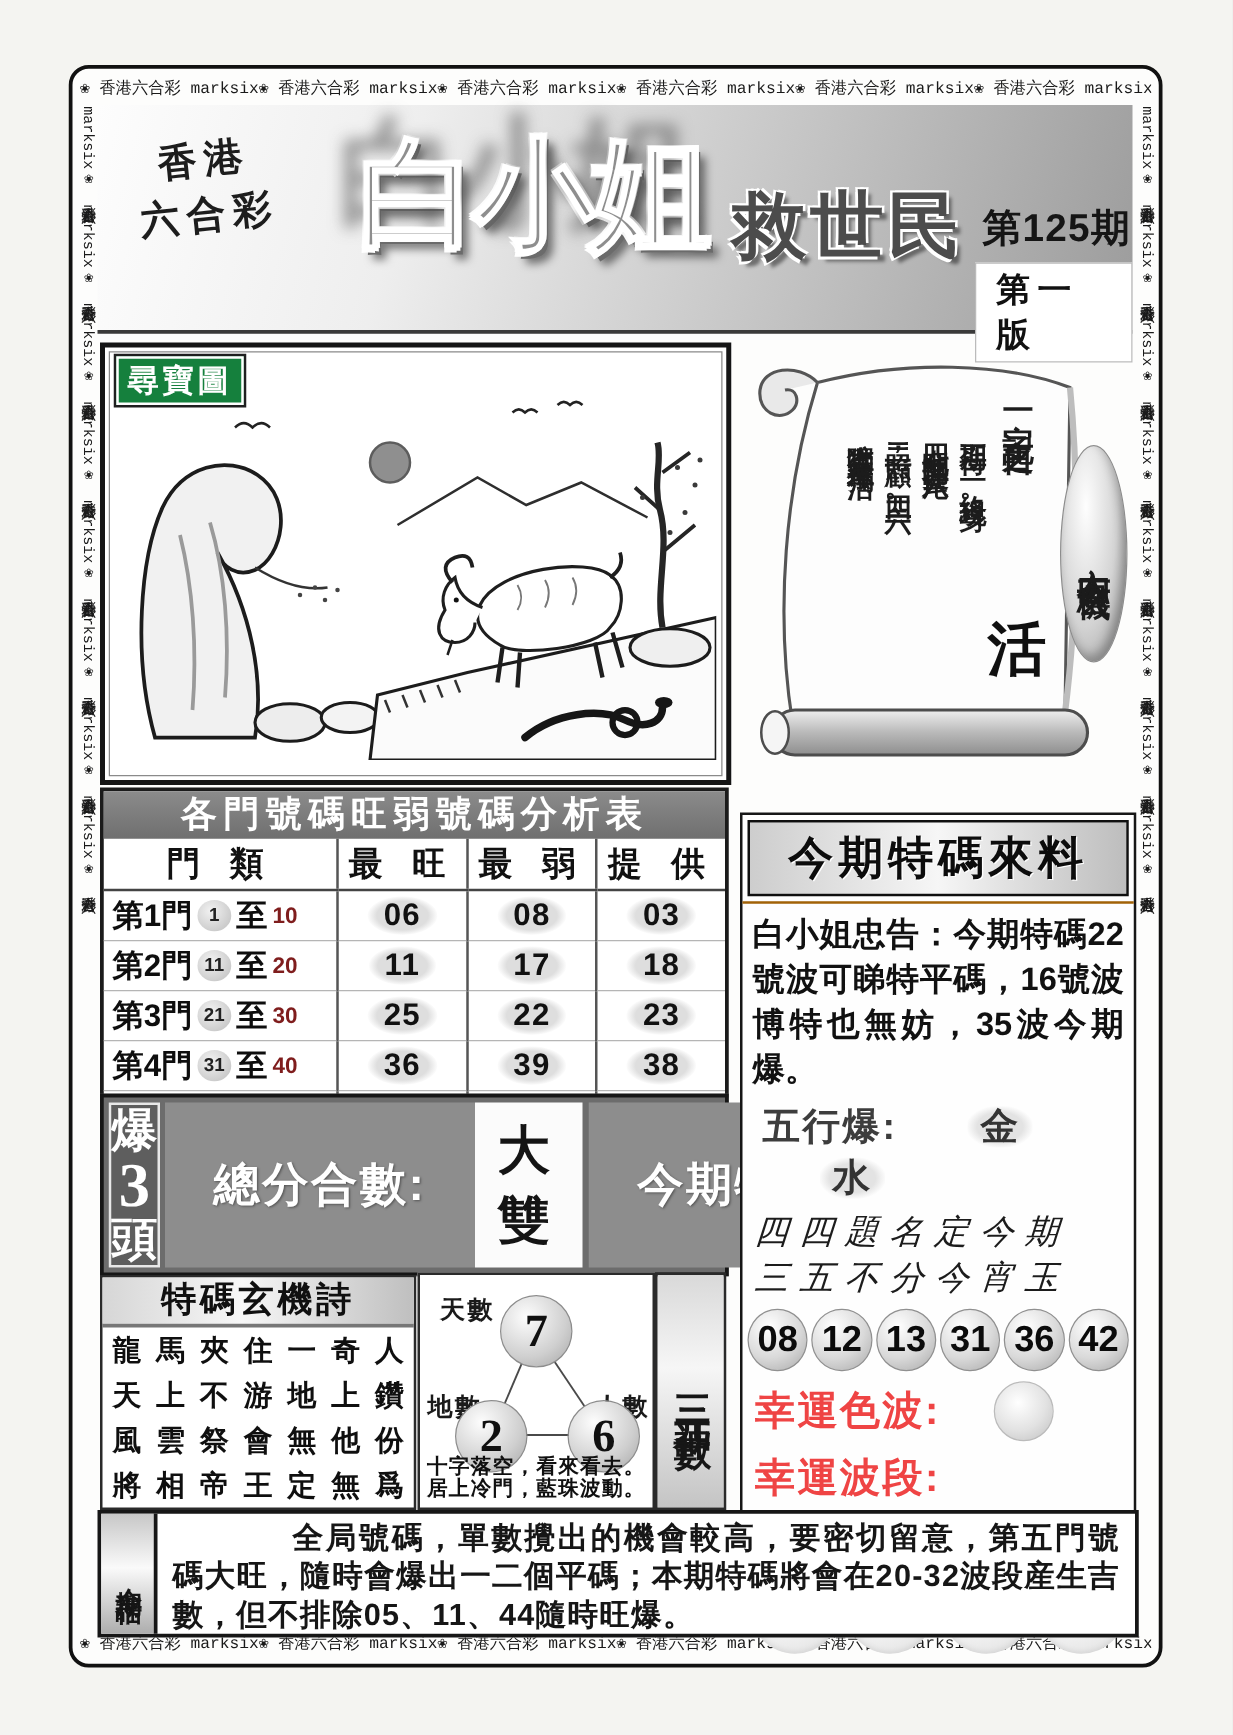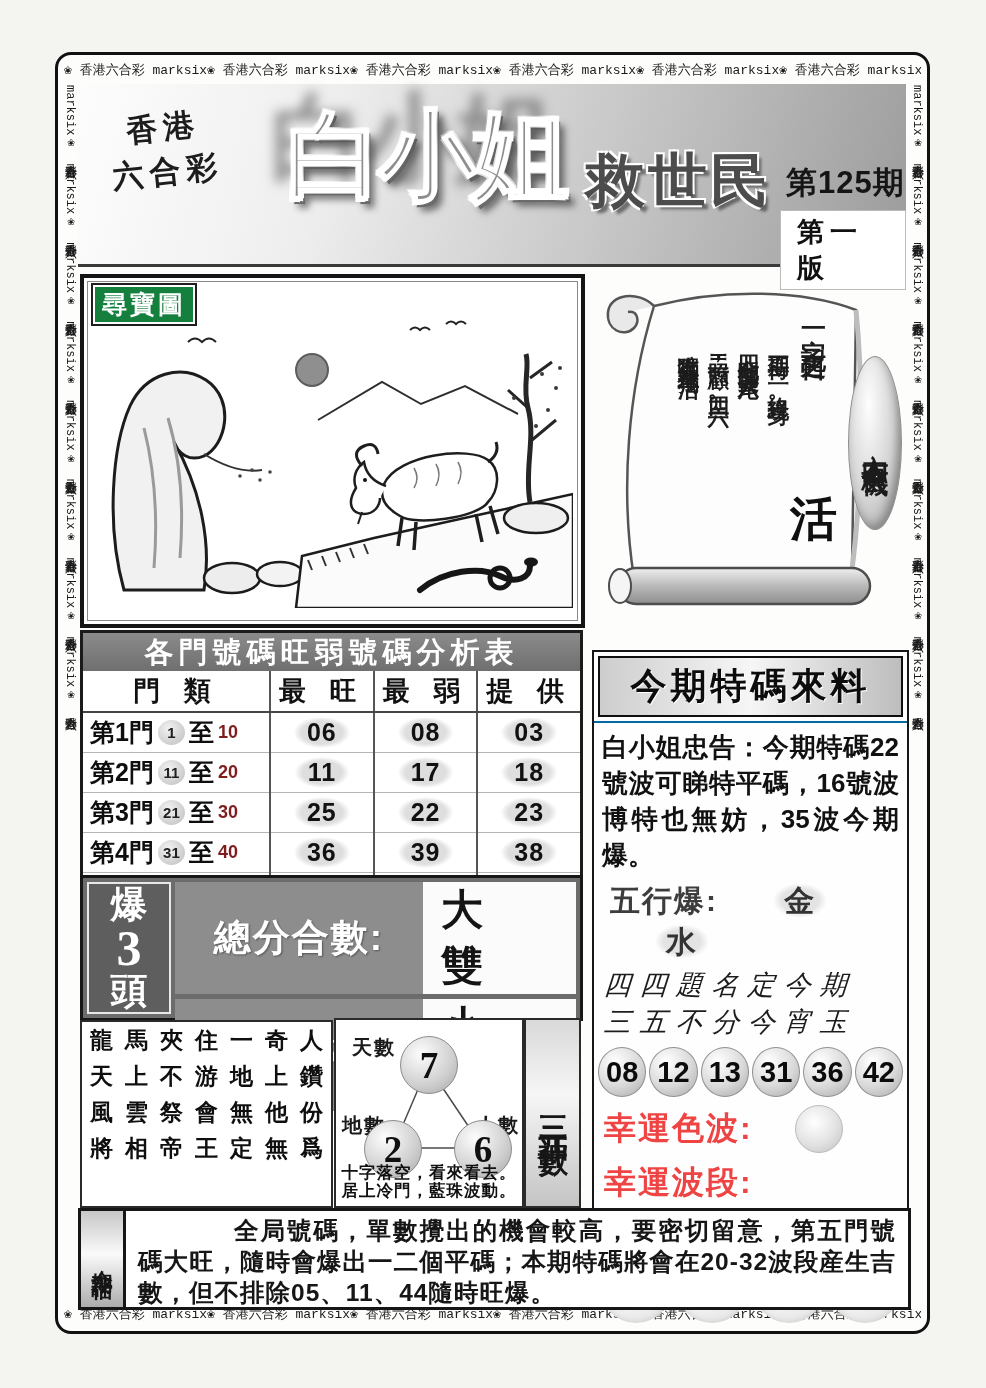--- a/index.html
+++ b/index.html
@@ -113,7 +113,7 @@
   .special-title{margin:4px;border:2px solid #0f0f0f;background:linear-gradient(90deg,#cdcdcd,#f6f6f6 50%,#bdbdbd);
        font-size:36px;font-weight:bold;color:#0c0c0c;text-align:center;letter-spacing:4px;
        padding:4px 0;text-shadow:1px 1px 0 #fff;}
-  .advice{border-top:2px solid #0369a1;padding:6px 8px 2px;font-size:26px;font-weight:bold;
+  .advice{border-top:2px solid #a16207;padding:6px 8px 2px;font-size:26px;font-weight:bold;
        color:#111;line-height:36px;text-align:justify;}
   .five{padding:6px 0 0 16px;font-size:30px;font-weight:bold;color:#3d3d3d;letter-spacing:2px;}
   .five .fv{margin-left:46px;color:#333;

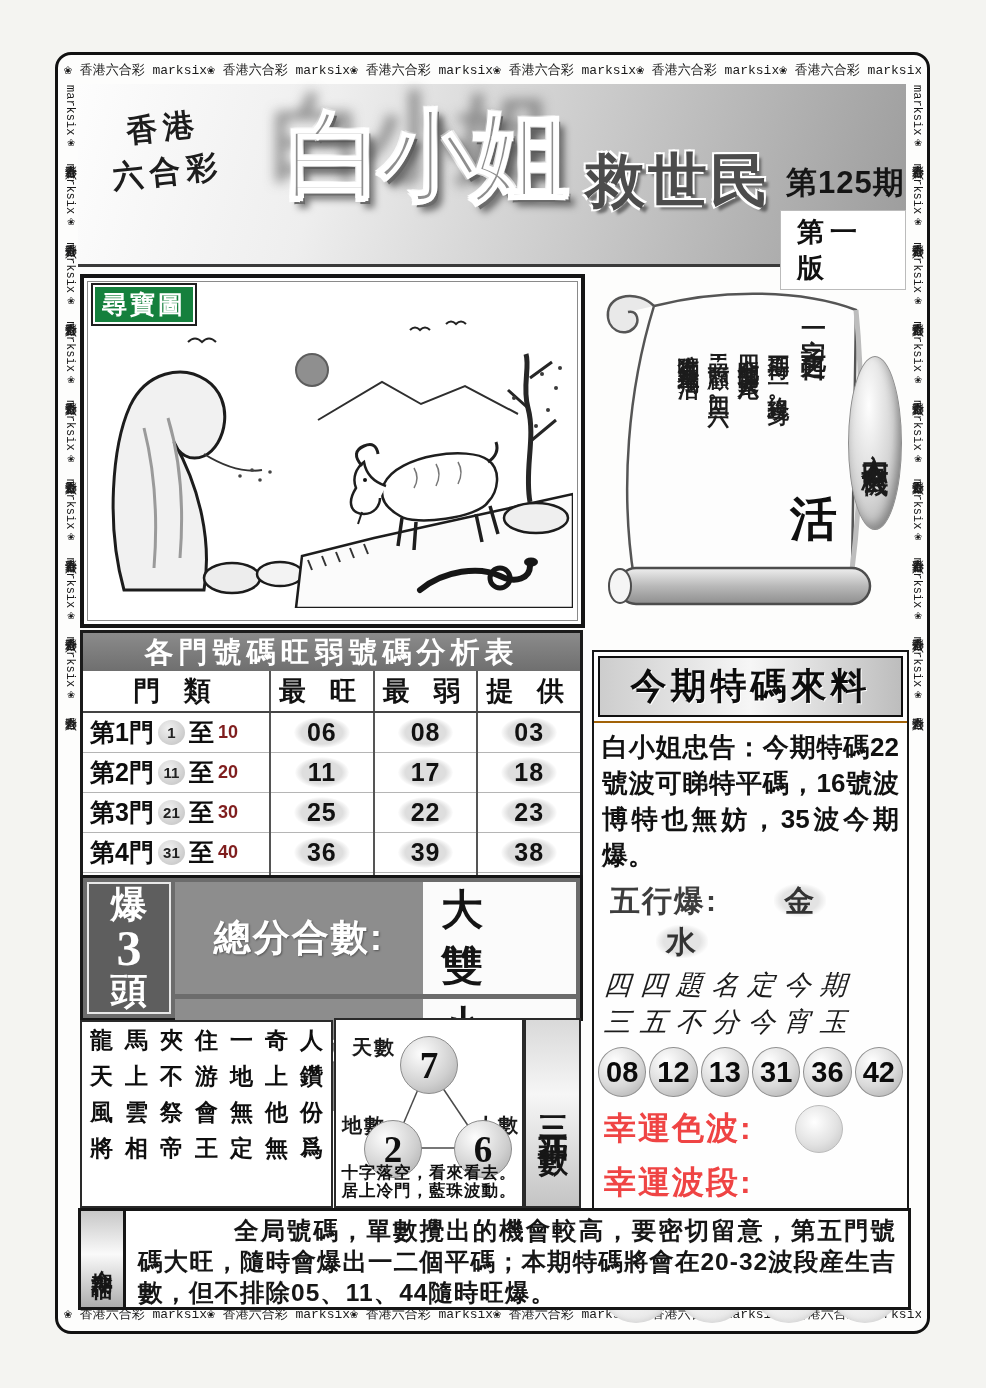--- a/index.html
+++ b/index.html
@@ -77,7 +77,7 @@
        flex-direction:column;align-items:center;justify-content:center;color:#fff;}
   .burst-badge .bc{font-size:37px;font-weight:bold;line-height:40px;}
   .burst-badge .bn{font-size:50px;font-weight:bold;line-height:46px;font-family:"Liberation Serif",serif;}
-  .burst-rows{flex:1;display:flex;flex-direction:column;gap:5px;padding:4px 4px 4px 0;}
+  .burst-rows{flex:1;display:flex;gap:5px;padding:4px 4px 4px 0;}
   .burst-row{flex:1;display:flex;}
   .burst-label{width:248px;background:#8d8d8d;color:#fff;font-size:37px;font-weight:bold;
        display:flex;align-items:center;justify-content:center;letter-spacing:2px;

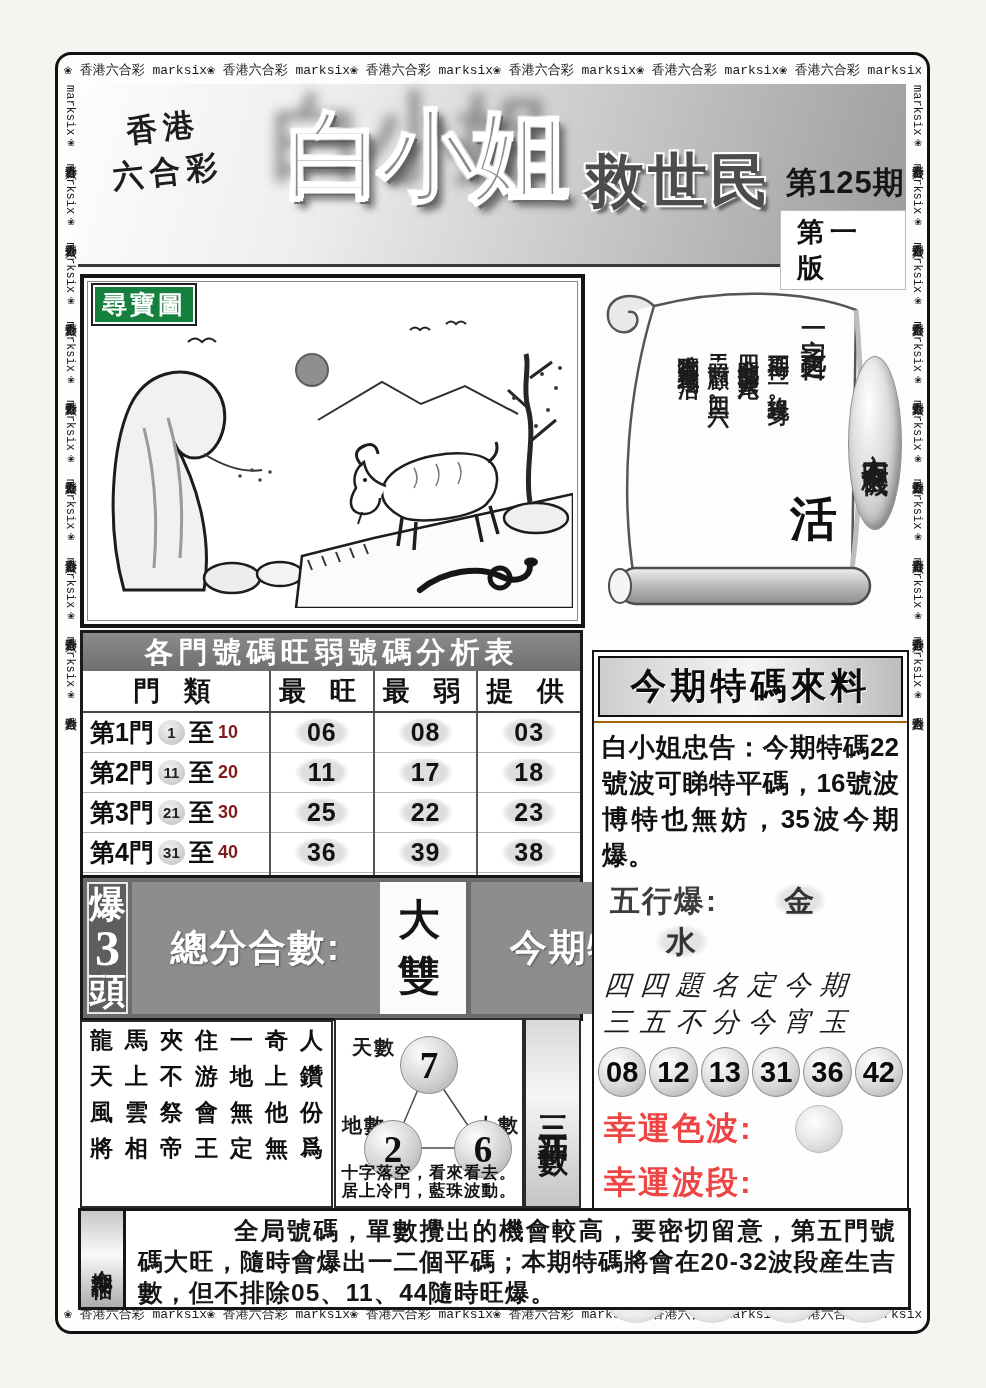--- a/index.html
+++ b/index.html
@@ -334,6 +334,7 @@
       </div>
 
       <div class="abs poem">
+        <div class="poem-title">特碼玄機詩</div>
         <div class="poem-line">龍馬夾住一奇人</div>
         <div class="poem-line">天上不游地上鑽</div>
         <div class="poem-line">風雲祭會無他份</div>

